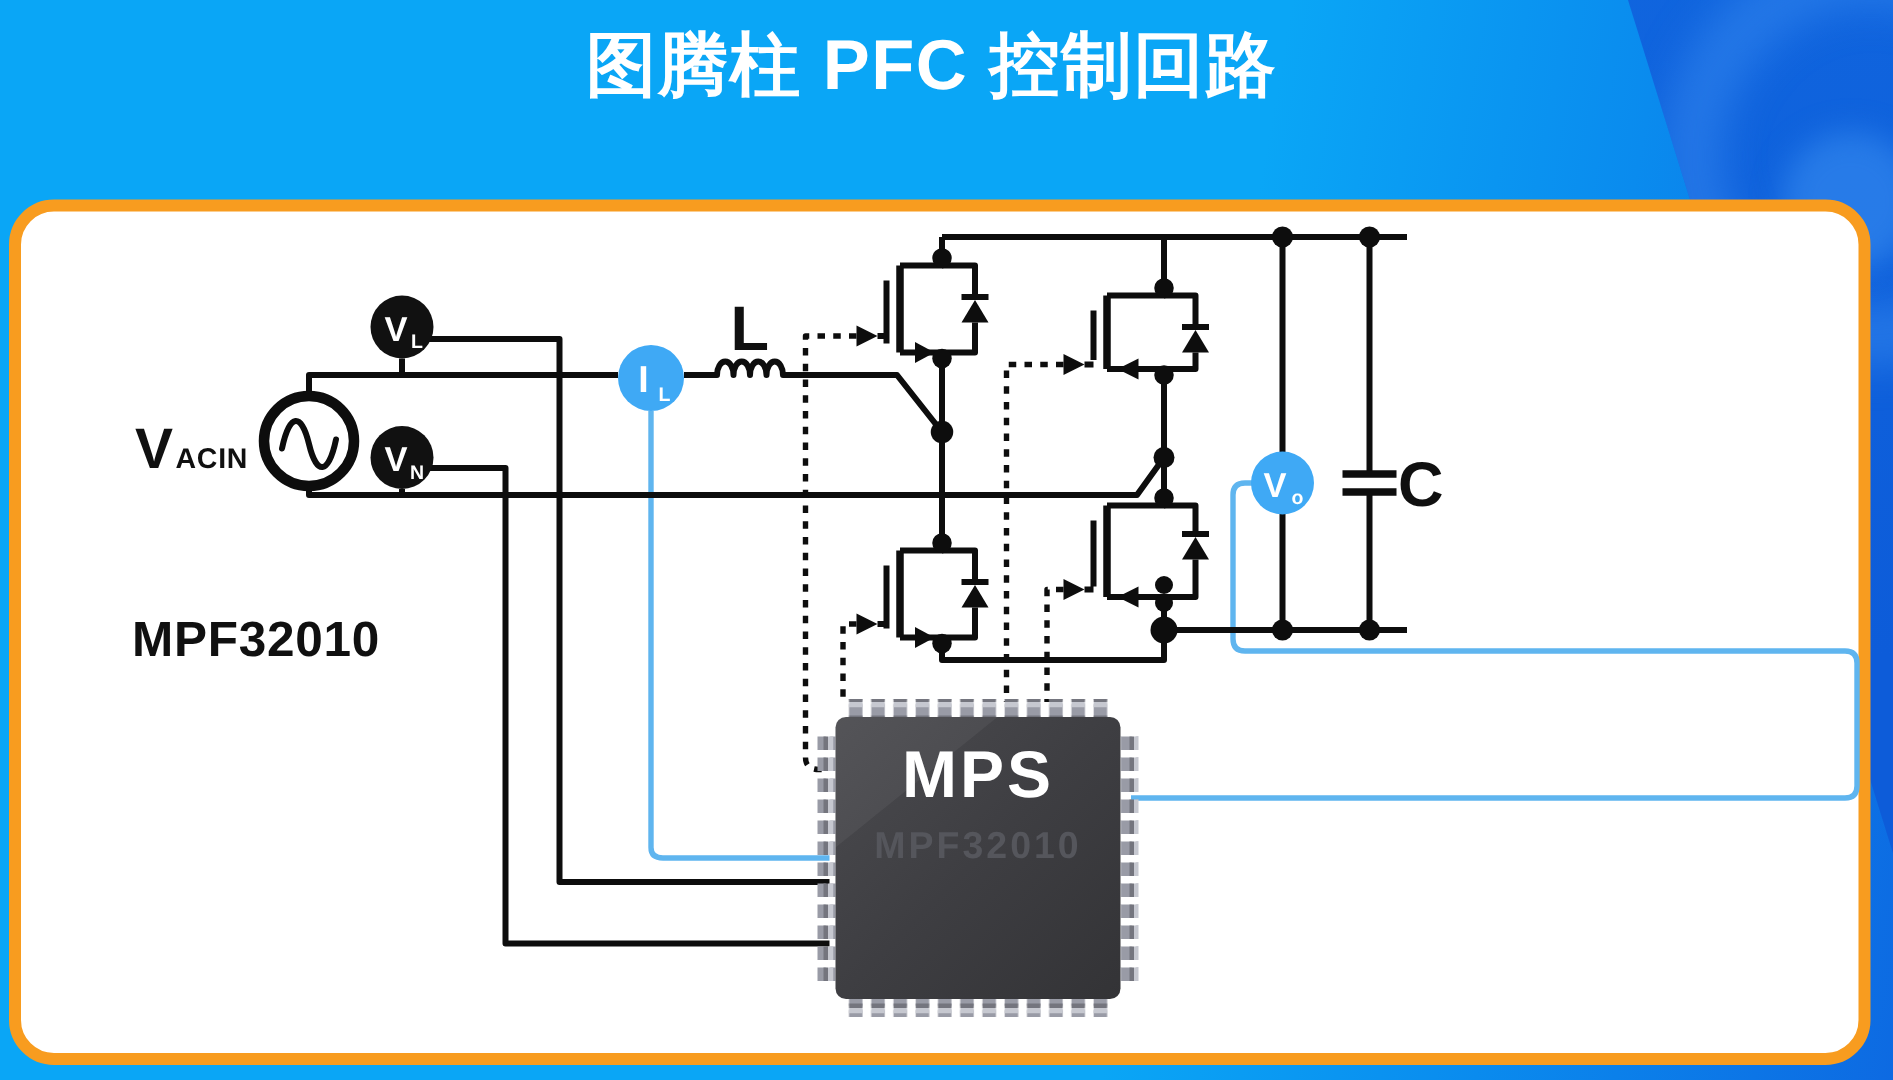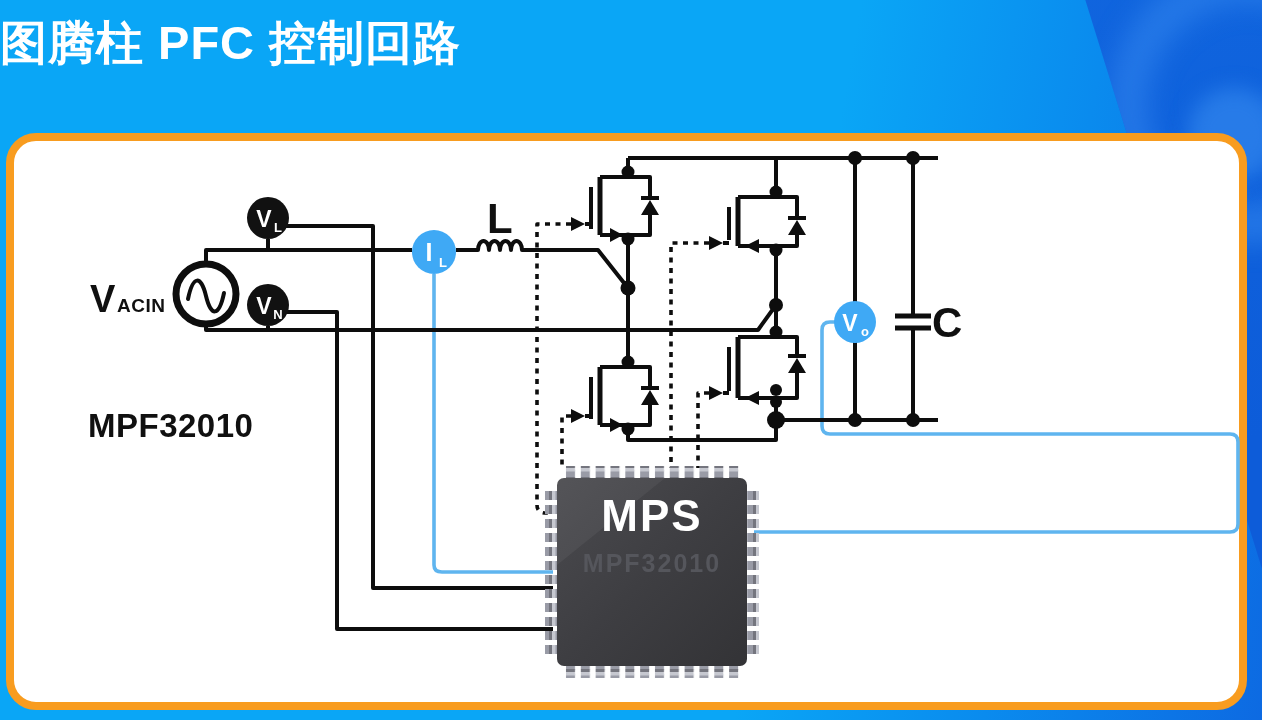--- a/index.html
+++ b/index.html
@@ -16,7 +16,7 @@
   .swirl2{position:absolute;left:1188px;top:88px;width:92px;height:92px;border-radius:50%;
     background:rgba(52,136,238,.65);filter:blur(10px);}
   .title{
-    position:absolute;left:0;top:12px;width:1242px;
+    position:absolute;left:0;top:12px;width:1242px;text-align:center;
     color:var(--title-text,#fff);font-size:47px;font-weight:700;letter-spacing:1px;
   }
   .panel{

